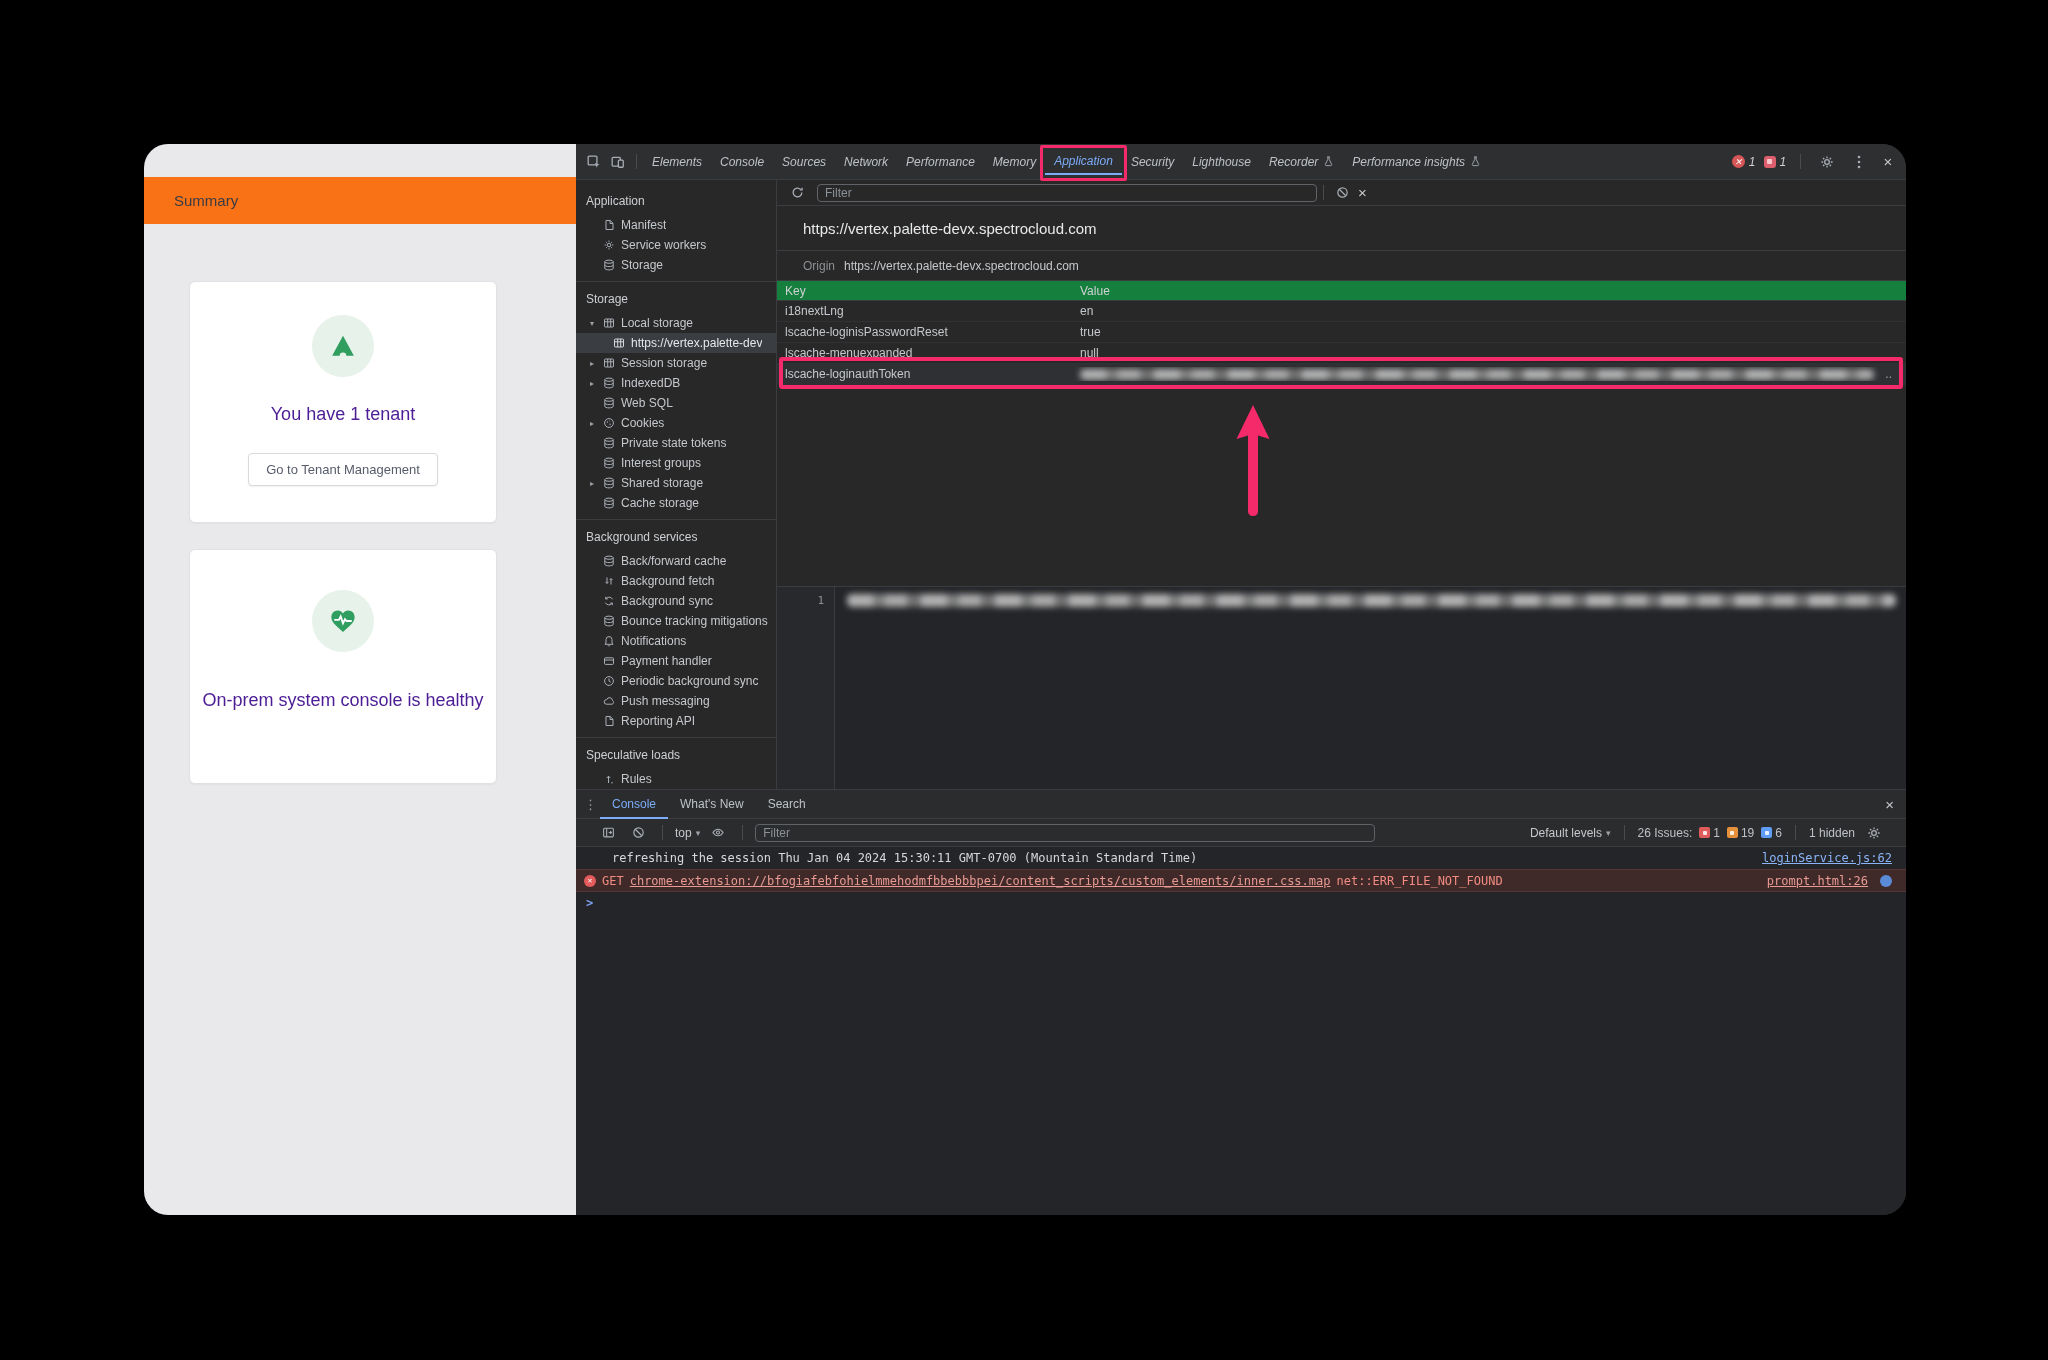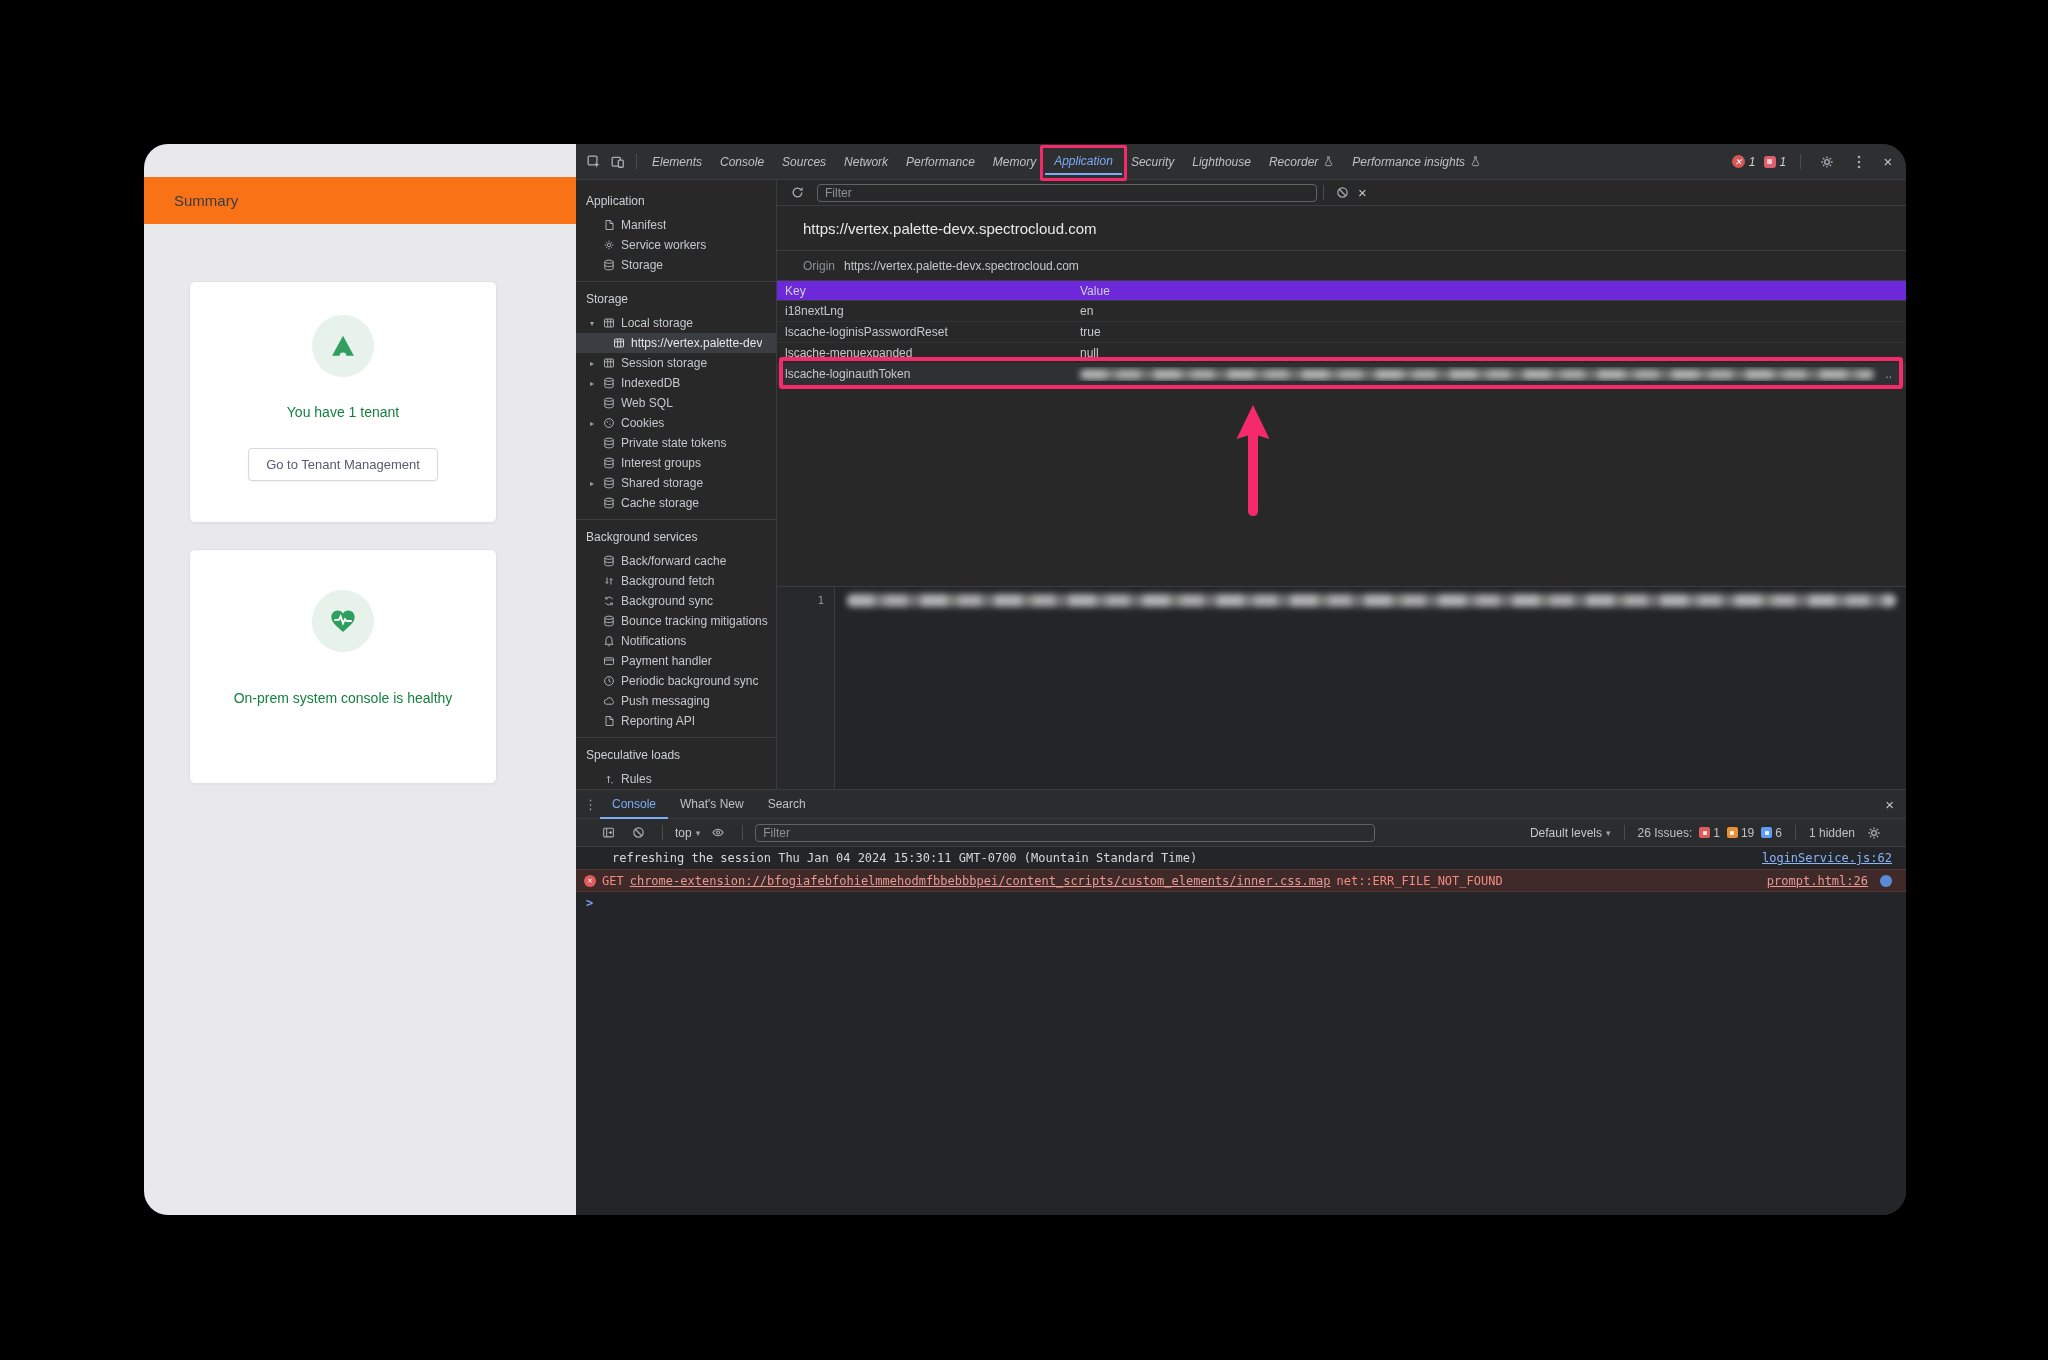--- a/index.html
+++ b/index.html
@@ -58,7 +58,7 @@
   .originrow { height:30px; border-bottom:1px solid #3b3c3f; display:flex; align-items:center; padding-left:26px; gap:9px; flex:none; }
   .originrow .olbl { color:#8b9095; }
   .grid { display:grid; grid-template-columns:295px 1fr; align-items:center; }
-  .thead { height:20px; background:#6d28d9; border-bottom:1px solid #3b3c3f; color:#cfd1d4; flex:none; }
+  .thead { height:20px; background:#15803d; border-bottom:1px solid #3b3c3f; color:#cfd1d4; flex:none; }
   .thead span { padding-left:8px; }
   .trow { height:21px; border-bottom:1px solid #303134; flex:none; }
   .trow span { padding-left:8px; white-space:nowrap; overflow:hidden; }

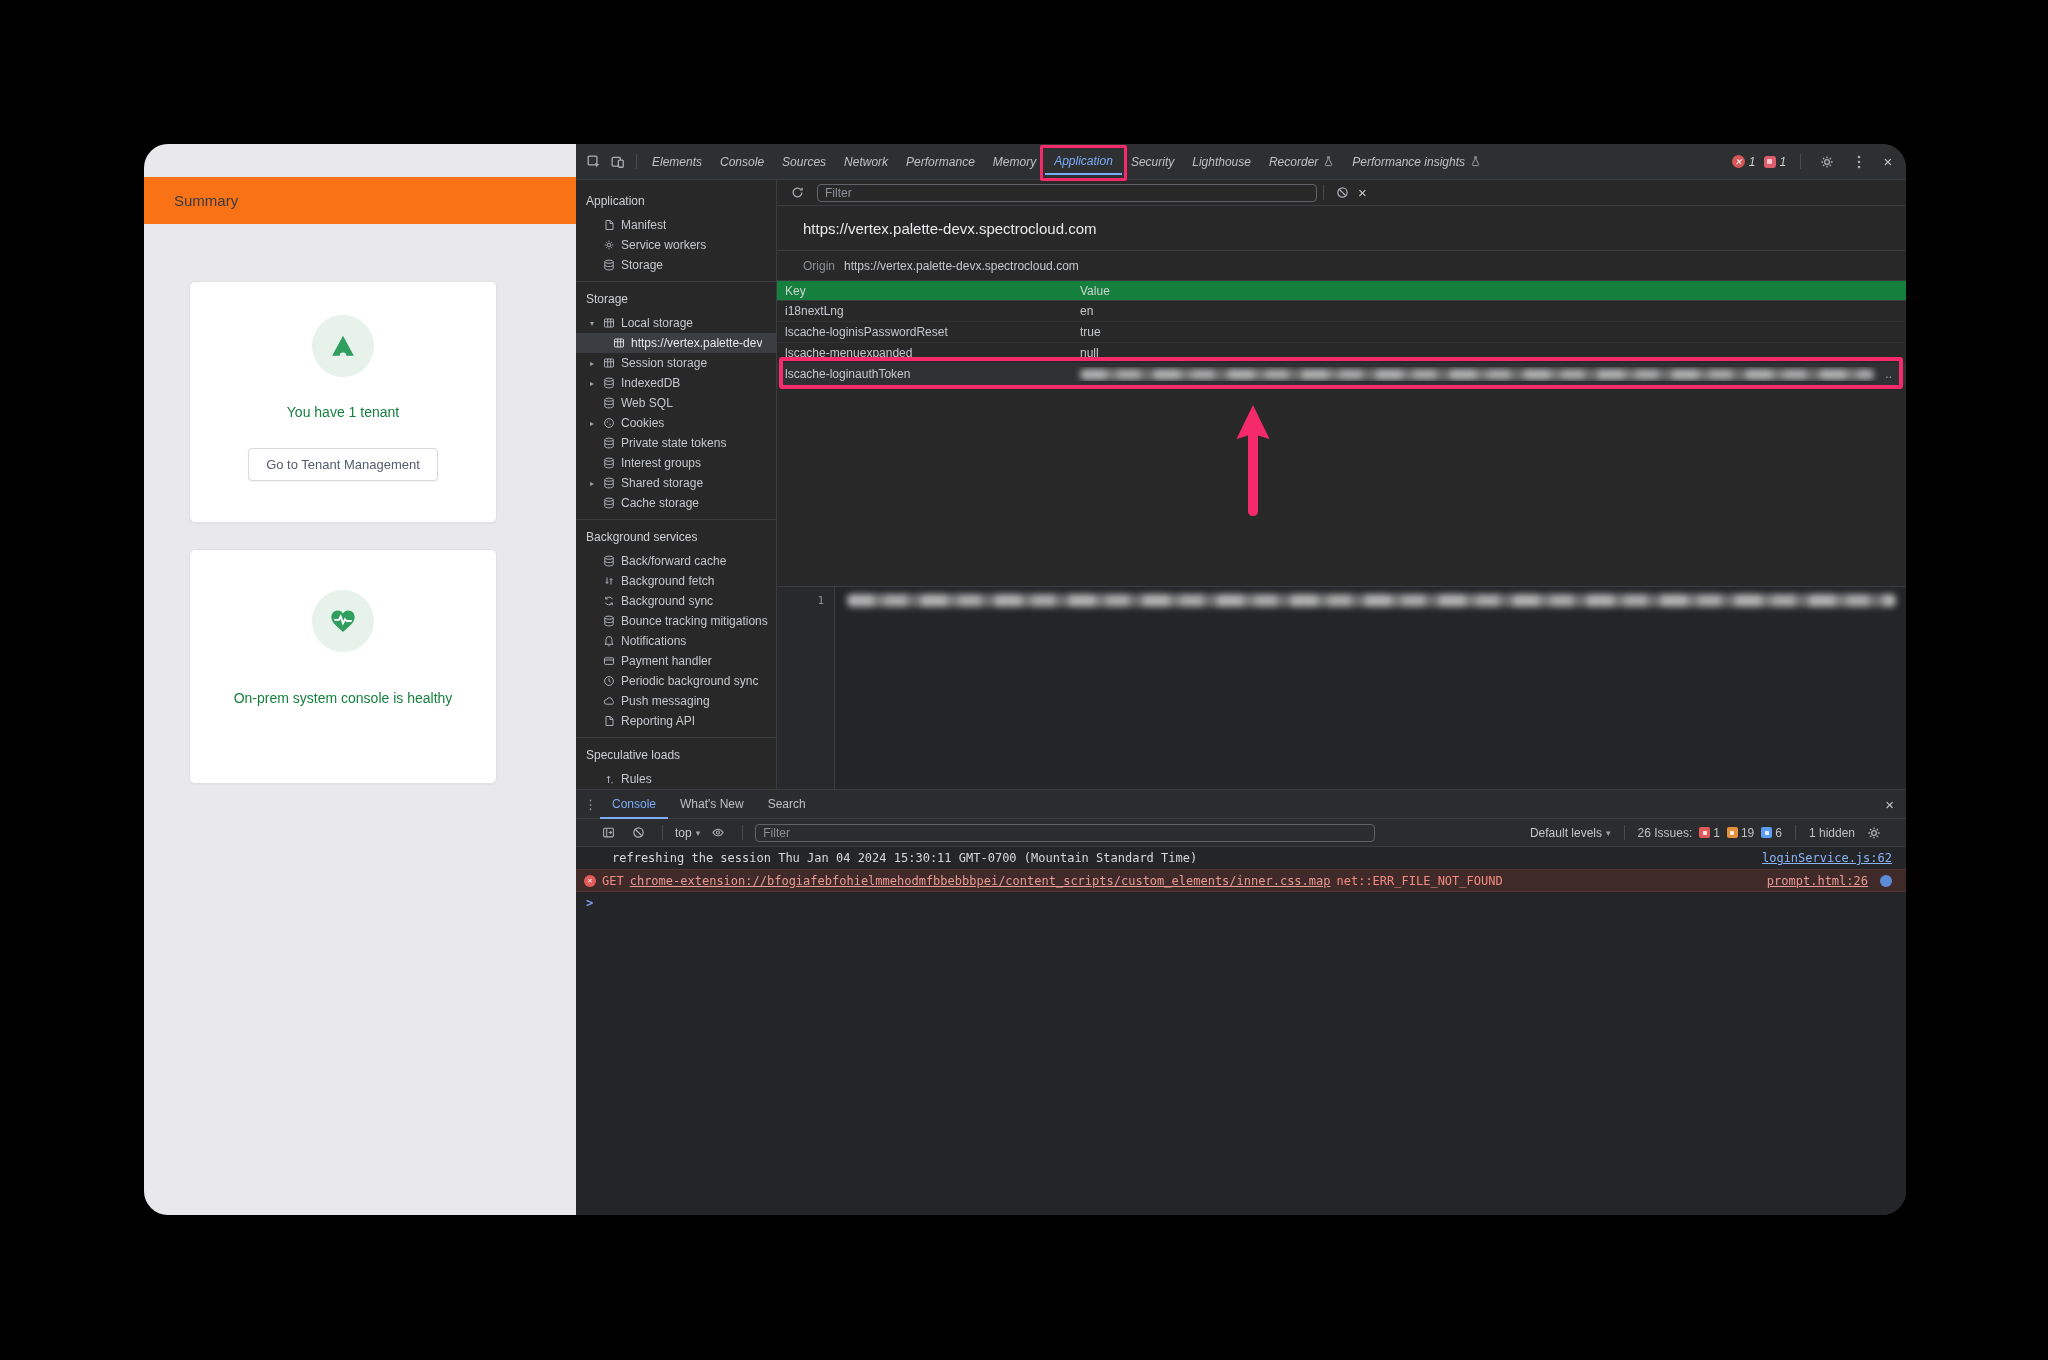--- a/index.html
+++ b/index.html
@@ -14,7 +14,7 @@
   .card.tenant { height:242px; padding-top:33px; }
   .card.health { height:235px; padding-top:40px; margin-top:26px; }
   .cicon { width:62px; height:62px; border-radius:50%; background:#e7f2eb; display:flex; align-items:center; justify-content:center; }
-  .ctext { margin-top:27px; font-size:14px; color:#15803d; }
+  .ctext { margin-top:27px; font-size:18px; color:#4c1d95; }
   .card.health .ctext { margin-top:38px; }
   .cbtn { margin-top:28px; background:#fff; border:1px solid #d8d8dd; border-radius:4px; padding:8px 17px; font-size:13px; color:#575c6b; box-shadow:0 1px 2px rgba(0,0,0,.06); cursor:pointer; font-family:"Liberation Sans", sans-serif; }
 

